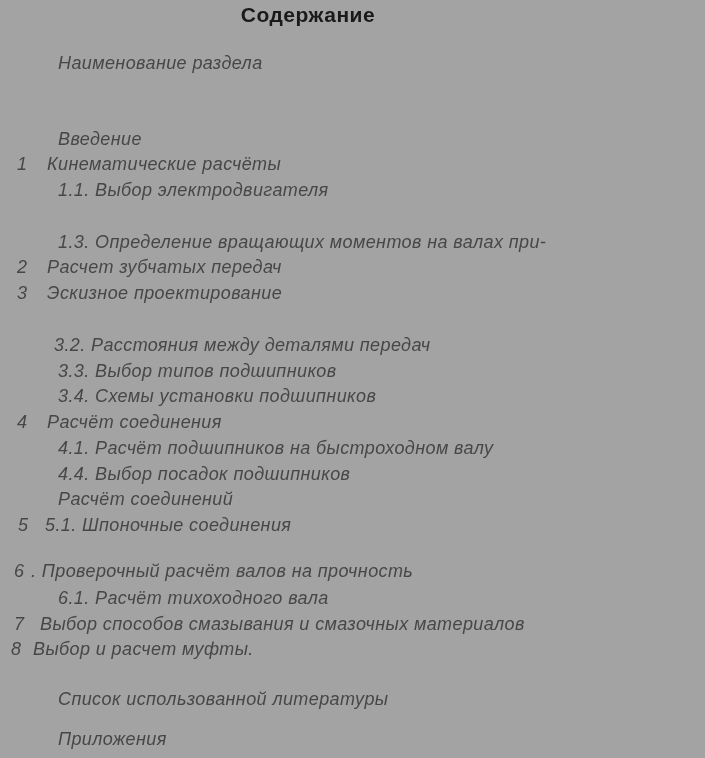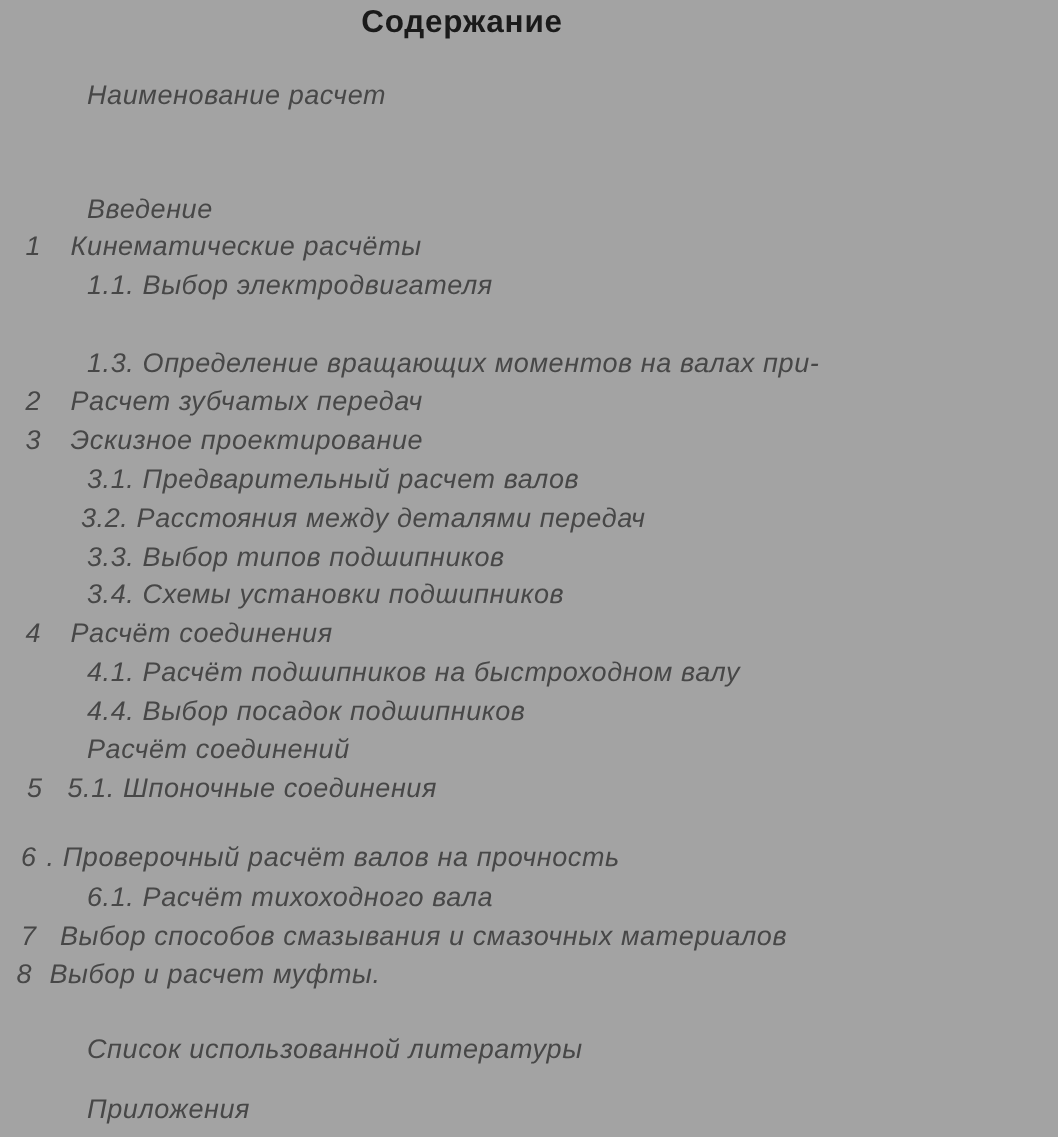--- a/index.html
+++ b/index.html
@@ -53,7 +53,7 @@
   <div class="title" style="top:2px">Содержание</div>
 
   <div class="line" style="top:50px">
-    <span class="txt" style="left:58px">Наименование расчет</span>
+    <span class="txt" style="left:58px">Наименование раздела</span>
   </div>
 
 

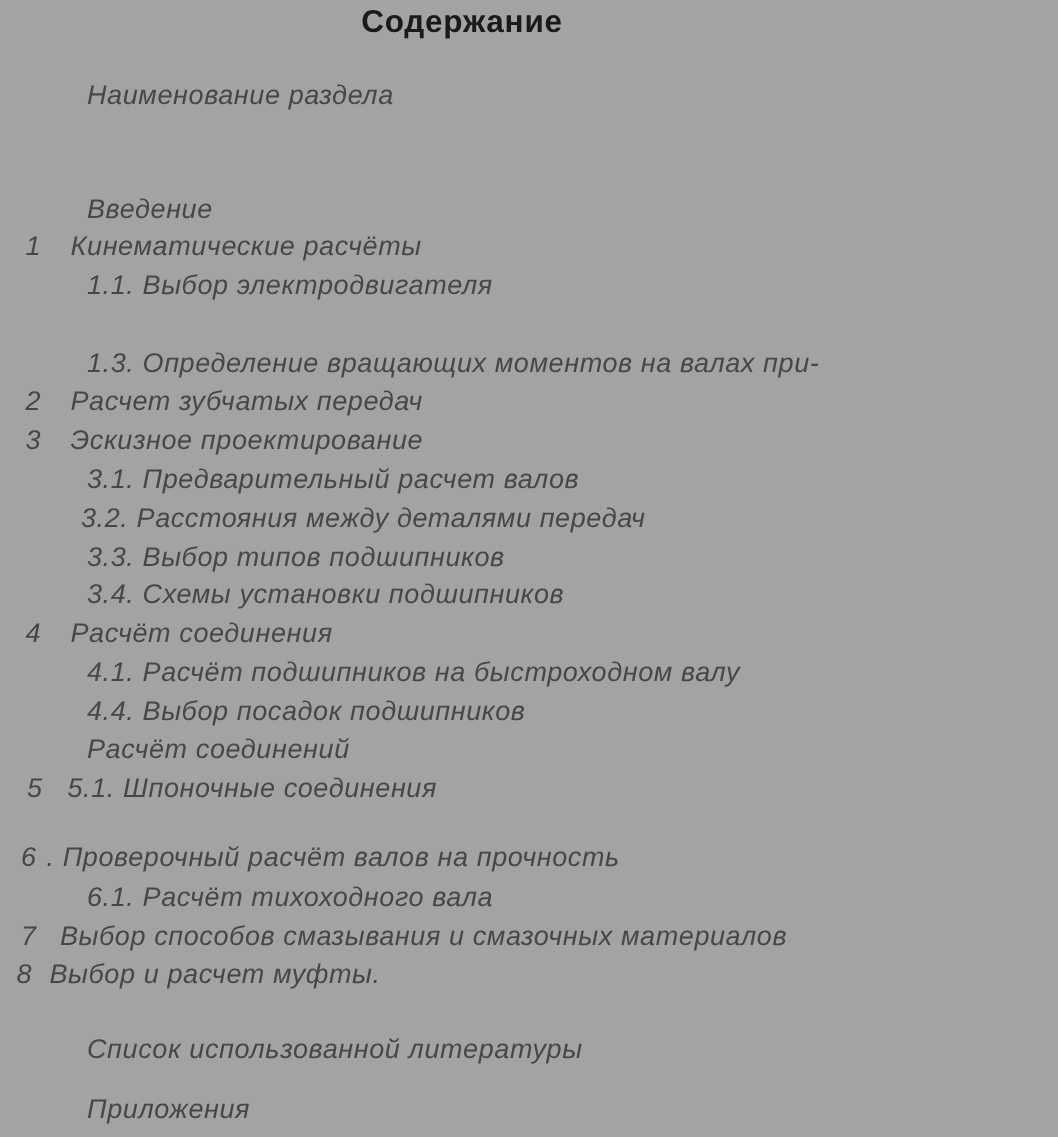--- a/index.html
+++ b/index.html
@@ -85,9 +85,6 @@
     <span class="txt" style="left:47px">Эскизное проектирование</span>
   </div>
 
-  <div class="line" style="top:306px">
-    <span class="txt" style="left:58px">3.1. Предварительный расчет валов</span>
-  </div>
 
   <div class="line" style="top:332px">
     <span class="txt" style="left:54px">3.2. Расстояния между деталями передач</span>

